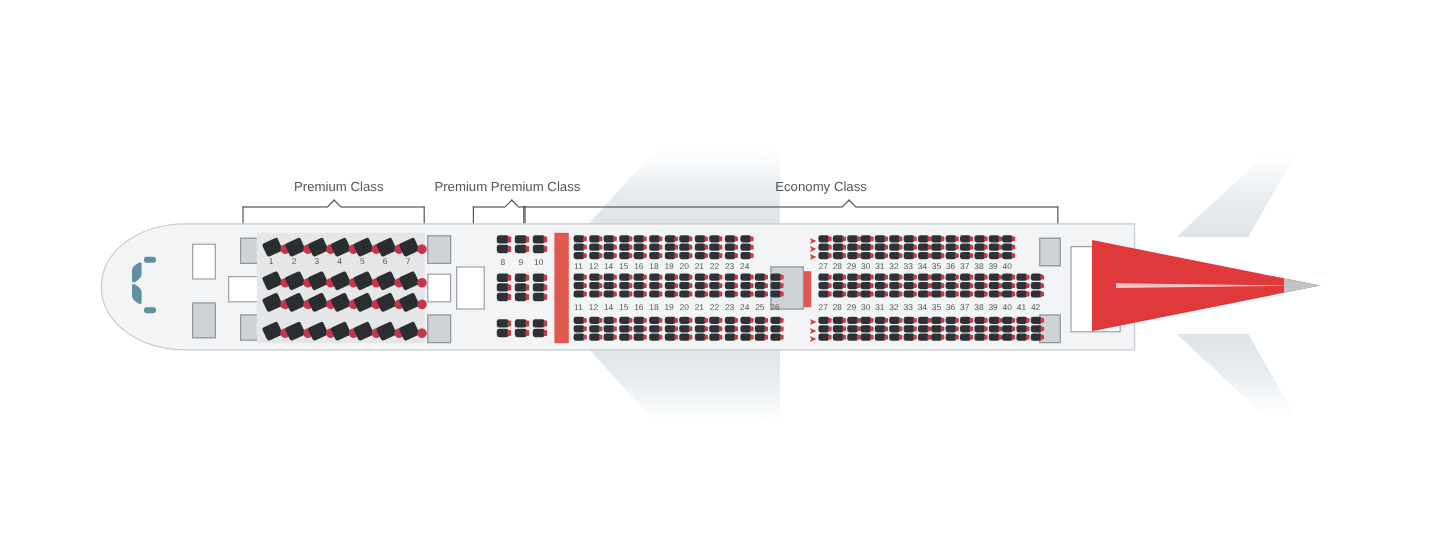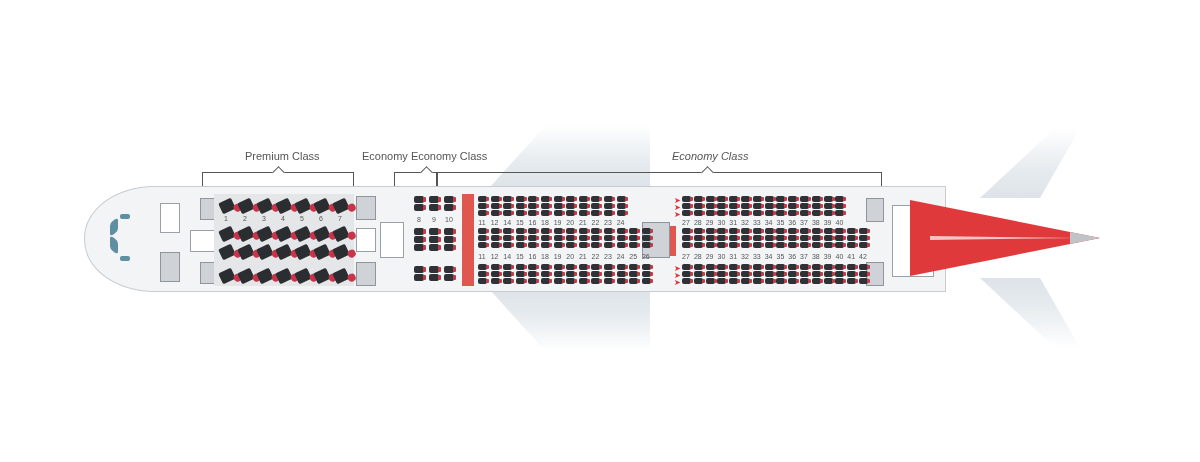--- a/index.html
+++ b/index.html
@@ -38,7 +38,7 @@
 <div class="bracket" style="left:202px; top:172px; width:150px;"></div>
 <div class="bracket-notch" style="left:274px; top:168px;"></div>
 
-<div class="class-label" style="left:362px; top:150px;">Economy Economy Class</div>
+<div class="class-label" style="left:362px; top:150px;">Premium Premium Class</div>
 <div class="bracket" style="left:394px; top:172px; width:42px;"></div>
 <div class="bracket-notch" style="left:422px; top:168px;"></div>
 

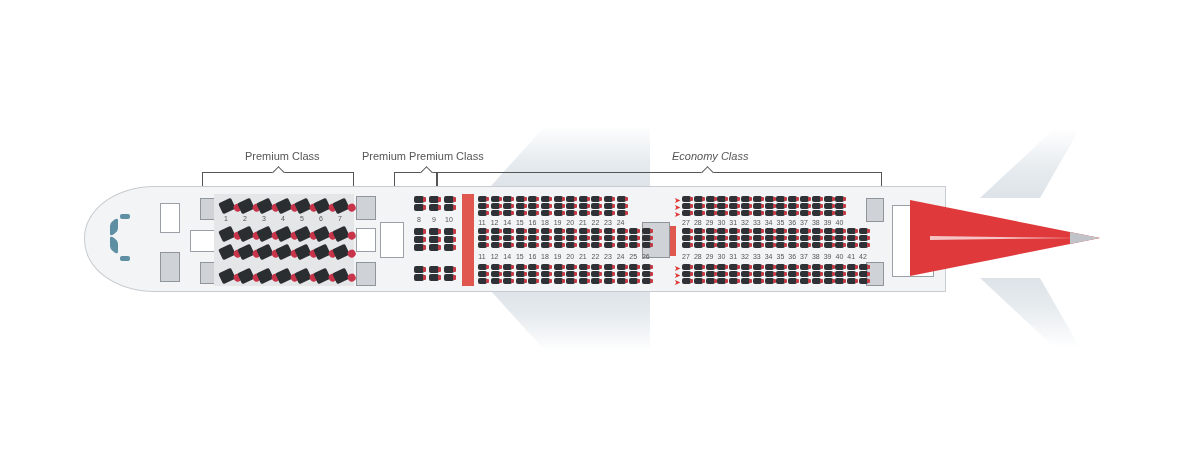--- a/index.html
+++ b/index.html
@@ -42,7 +42,7 @@
 <div class="bracket" style="left:394px; top:172px; width:42px;"></div>
 <div class="bracket-notch" style="left:422px; top:168px;"></div>
 
-<div class="class-label" style="left:672px; top:150px;font-style:italic;">Economy Class</div>
+<div class="class-label" style="left:646px; top:150px;">Economy Class</div>
 <div class="bracket" style="left:436px; top:172px; width:444px;"></div>
 <div class="bracket-notch" style="left:703px; top:168px;"></div>
 

